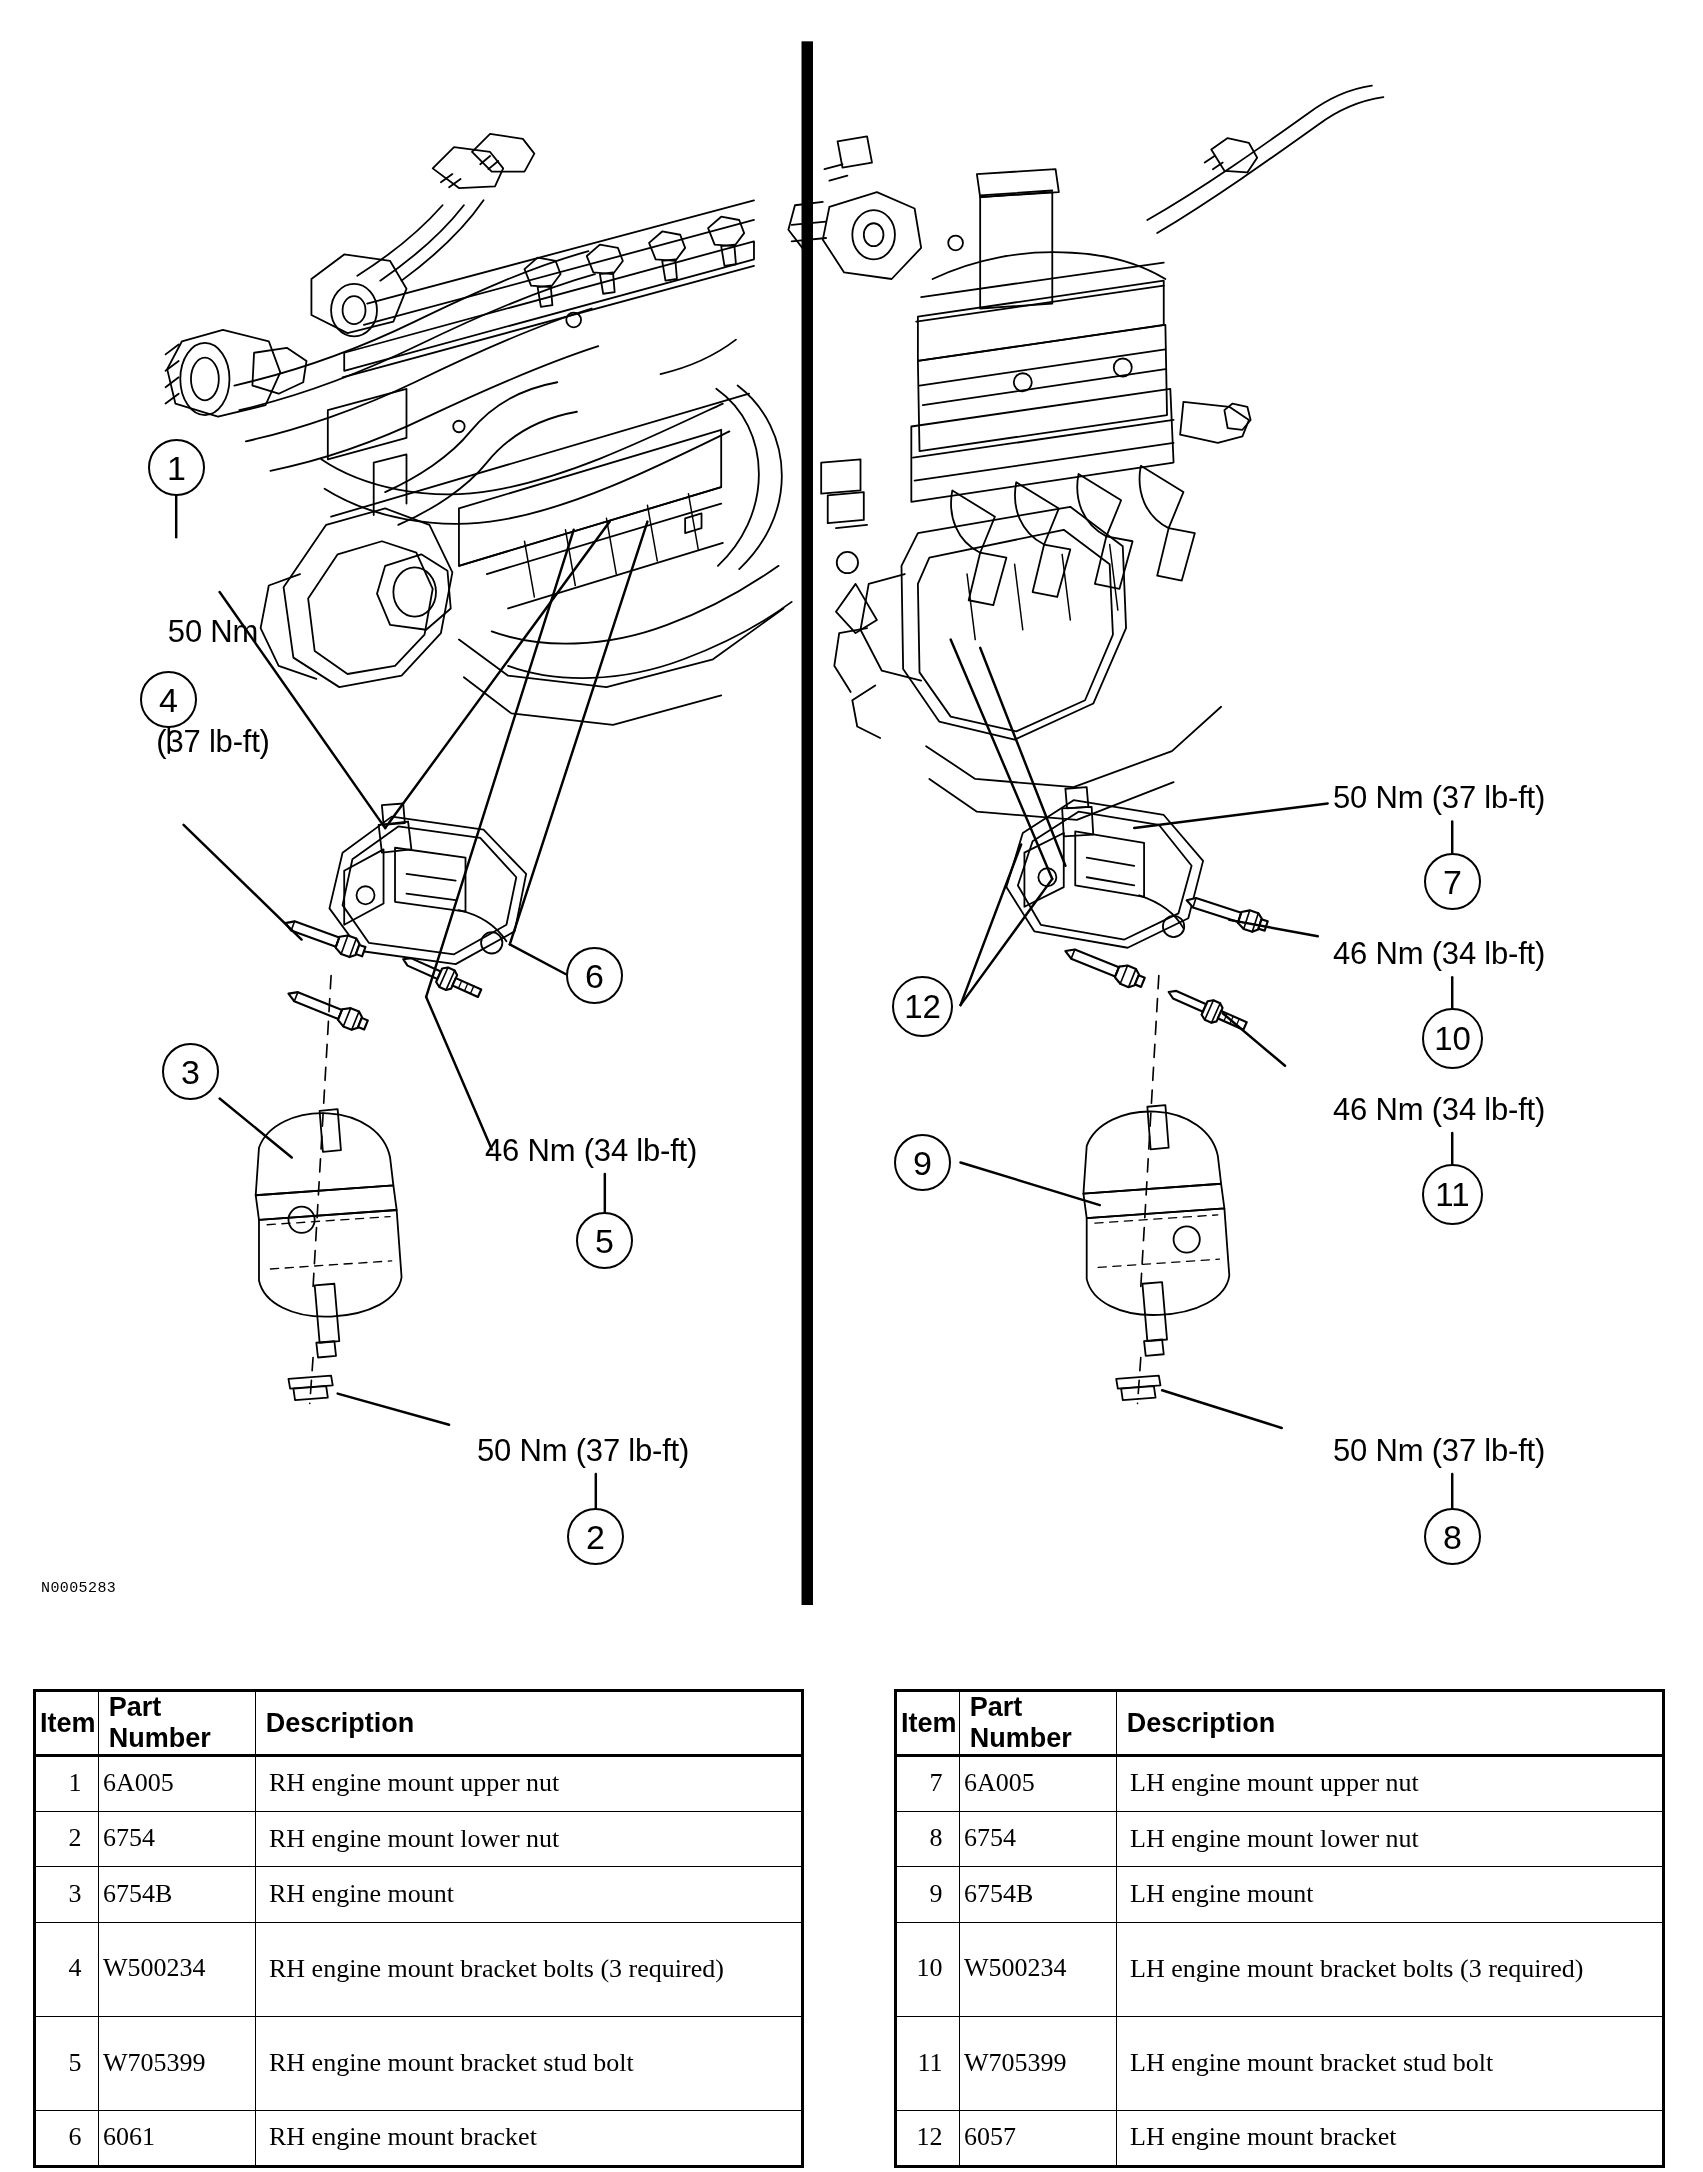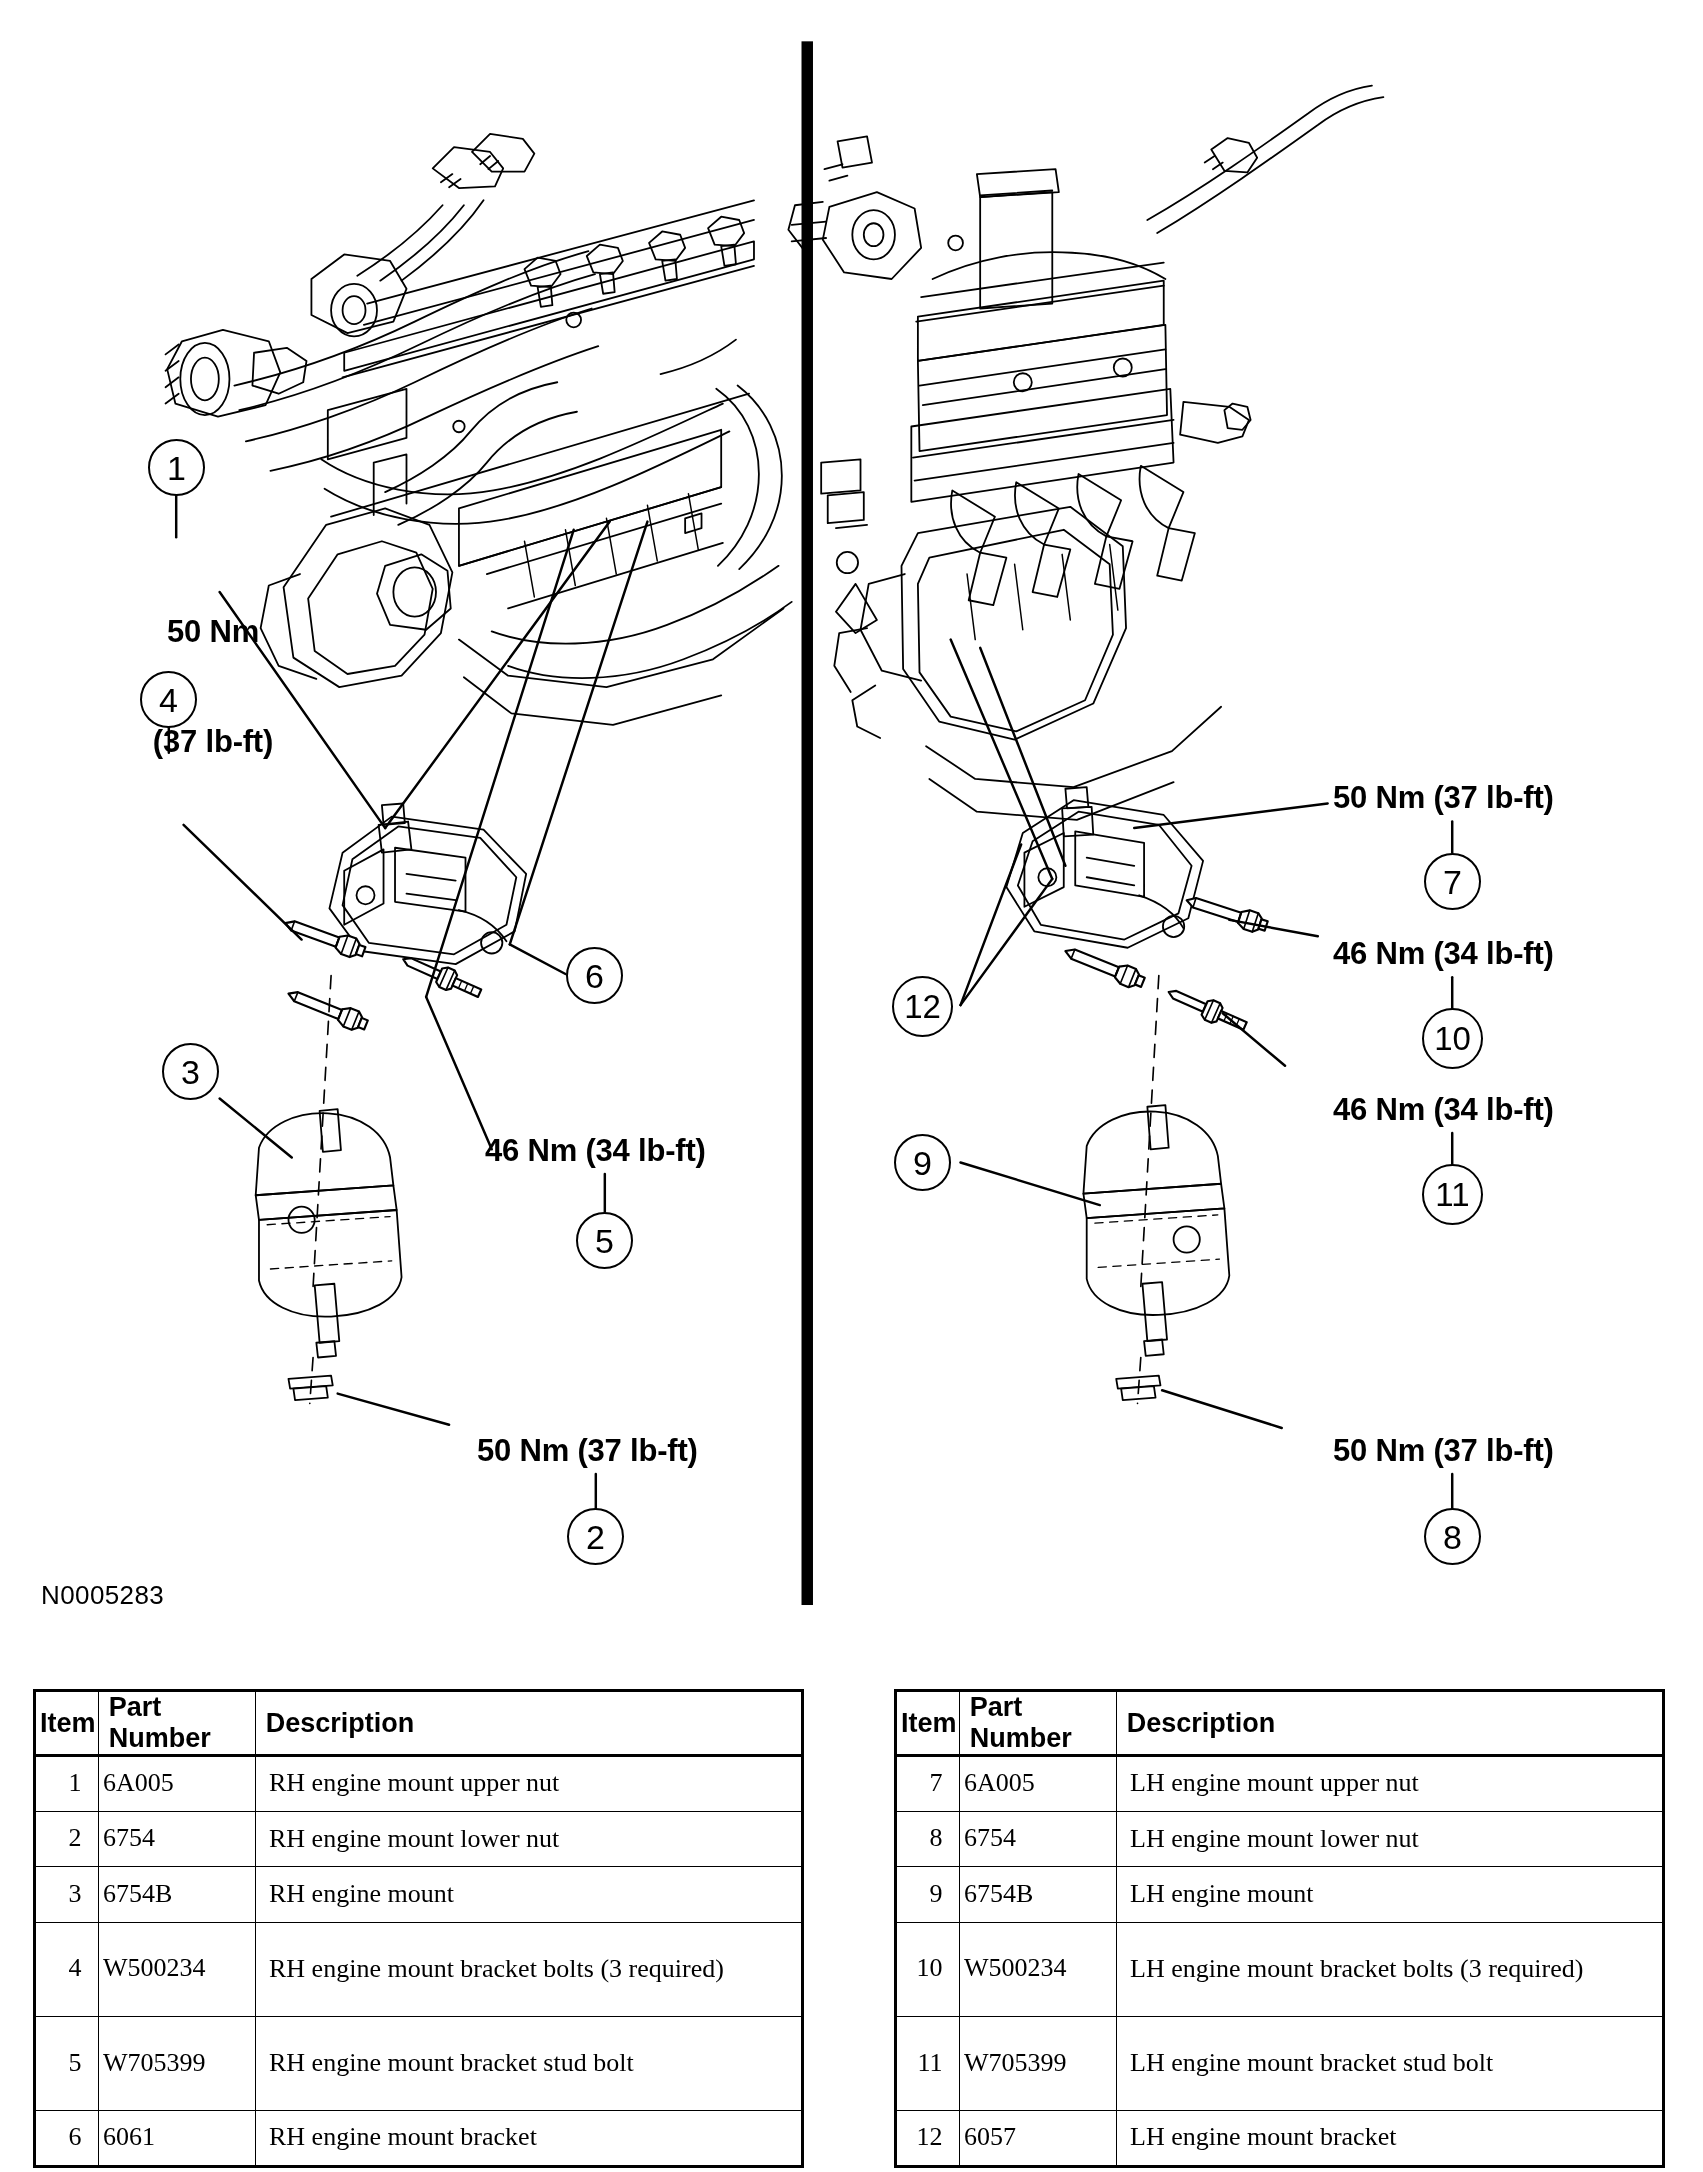--- a/index.html
+++ b/index.html
@@ -19,7 +19,7 @@
 
   
   .torque{position:absolute;font-family:"Liberation Sans",sans-serif;
-          font-weight:bold;color:#000;white-space:pre;letter-spacing:-0.2px;}
+          font-weight:normal;color:#000;white-space:pre;letter-spacing:-0.2px;}
   .torque.two-line{line-height:1.18;}
 
   

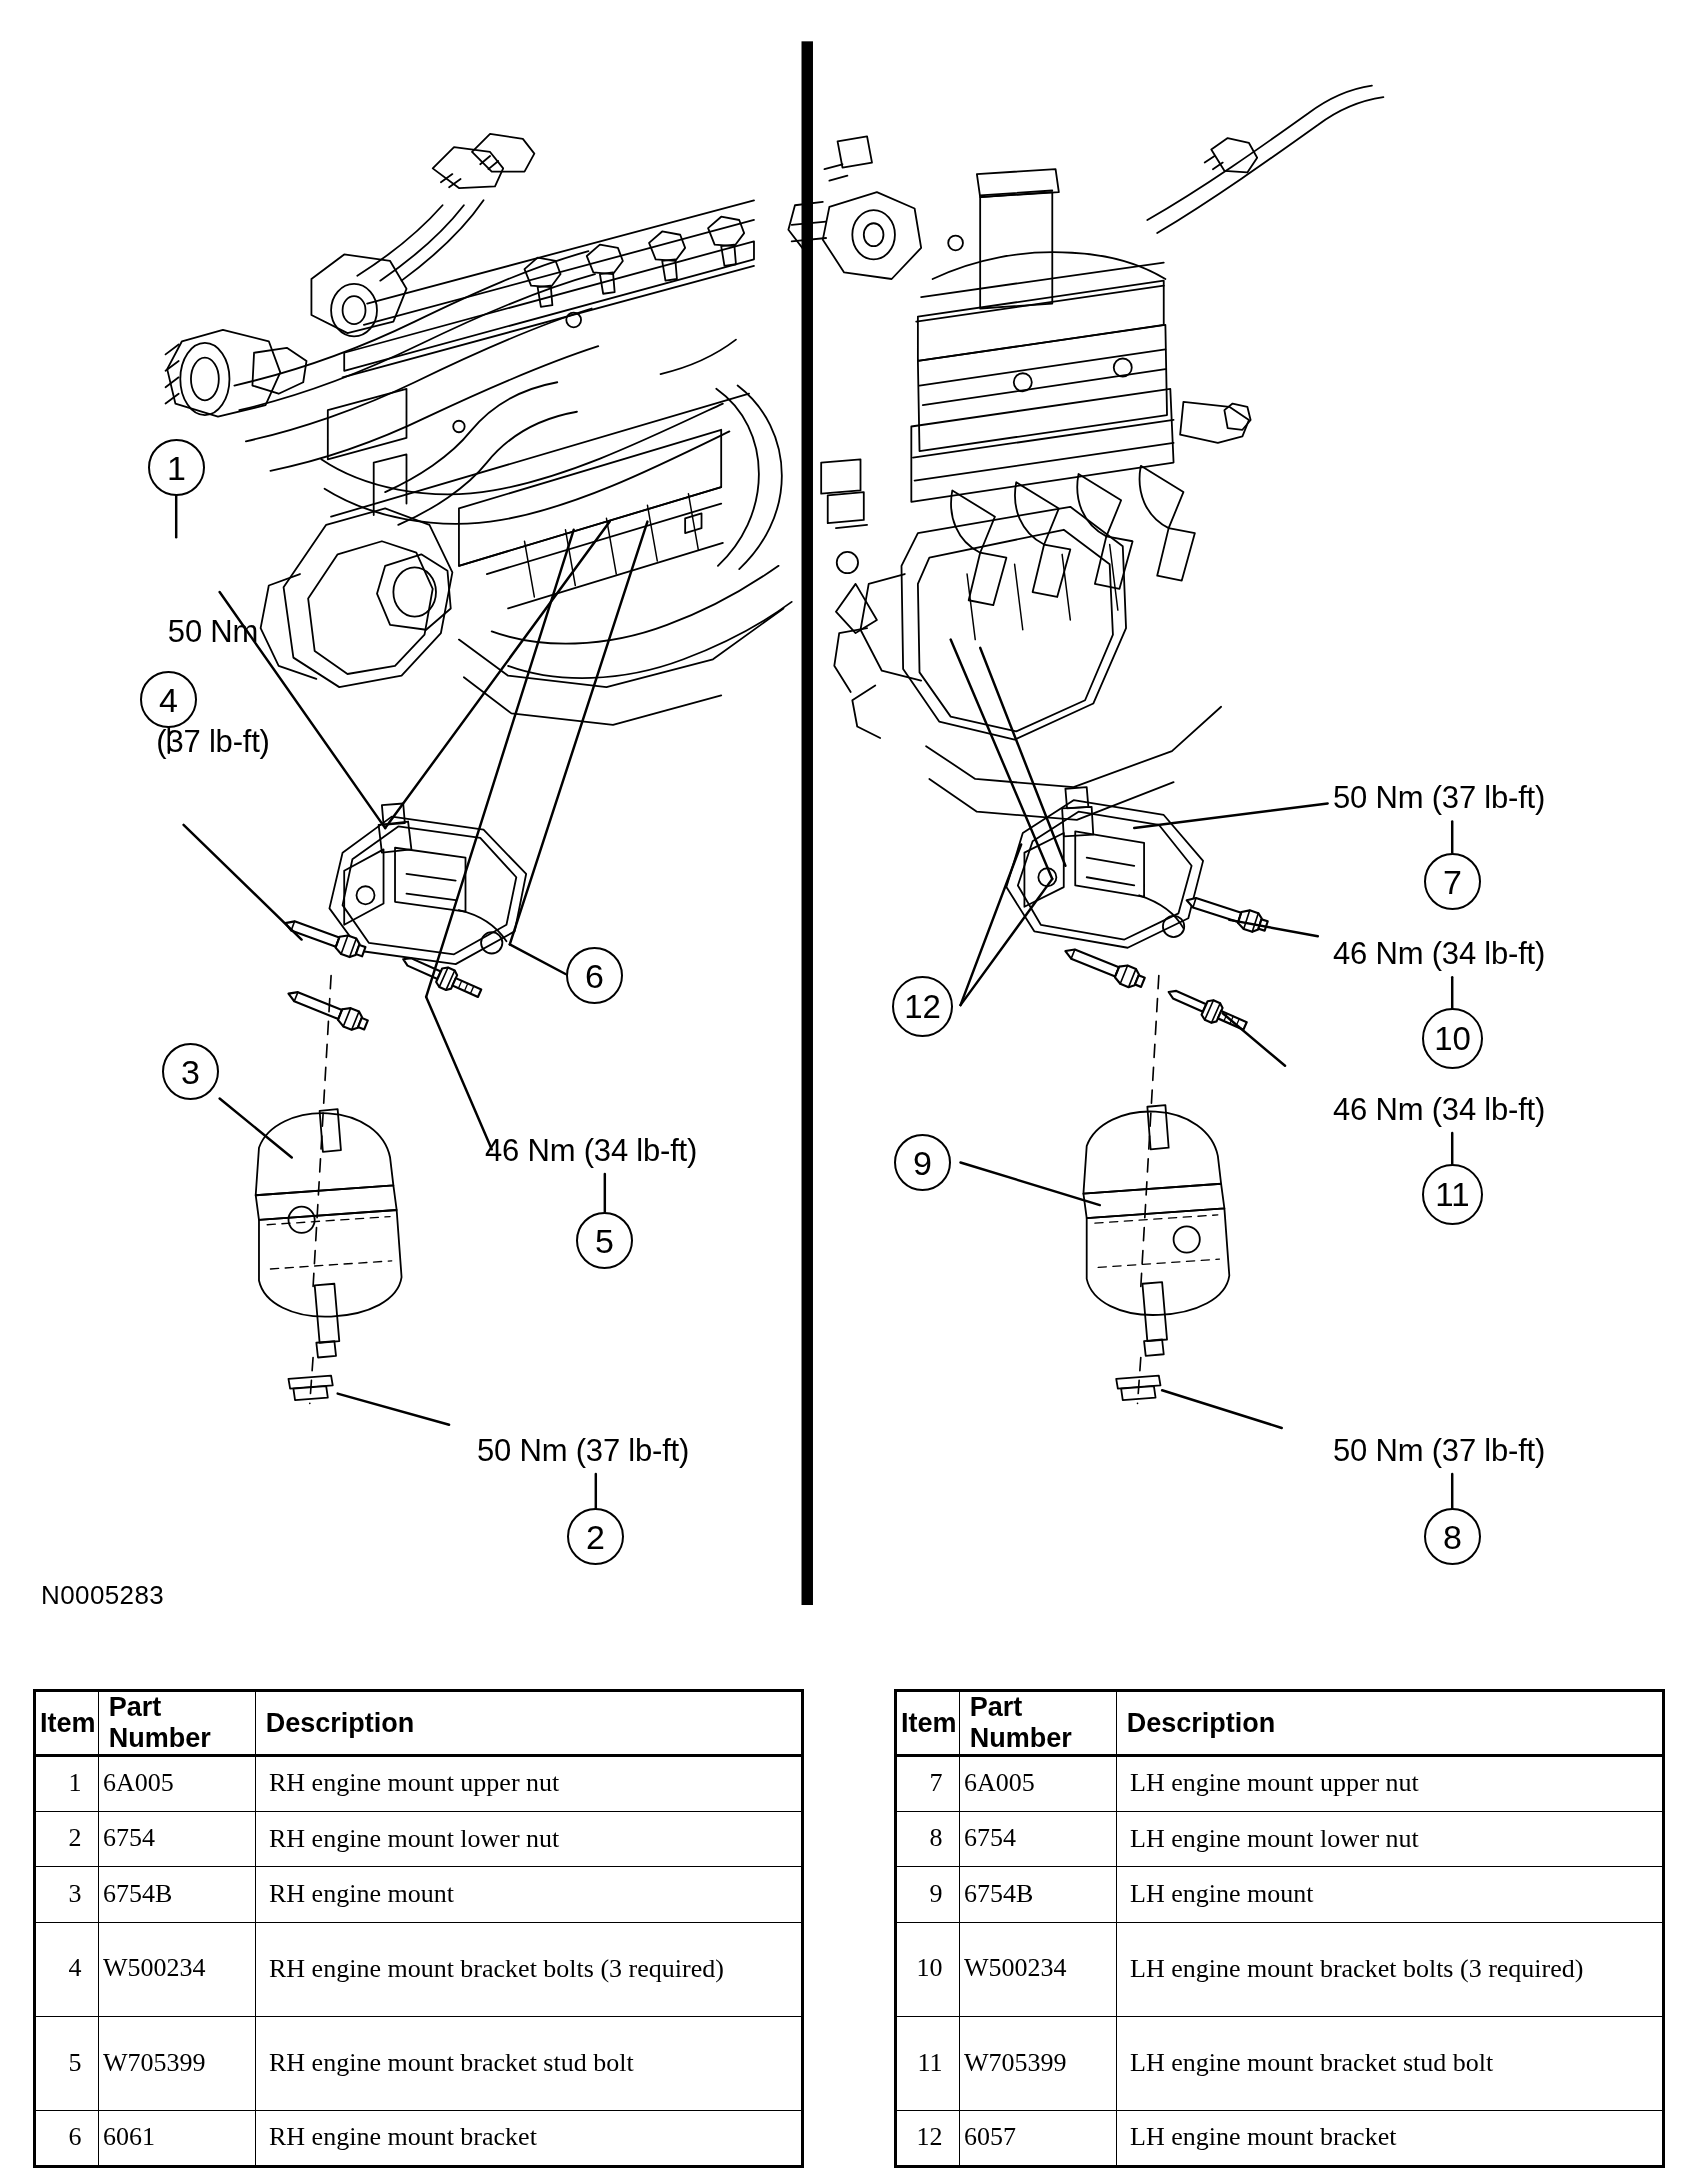--- a/index.html
+++ b/index.html
@@ -23,8 +23,8 @@
   .torque.two-line{line-height:1.18;}
 
   
-  #figid{position:absolute;left:41px;top:1580px;font-family:Liberation Sans, sans-serif;
-         font-size:26px;font-weight:400;color:#000;letter-spacing:0.4px;}
+  #figid{position:absolute;left:41px;top:1580px;font-family:Liberation Mono, monospace;
+         font-size:15px;font-weight:400;color:#000;letter-spacing:0.4px;}
 
   
   .ptable{position:absolute;border-collapse:collapse;table-layout:fixed;background:#fff;}

